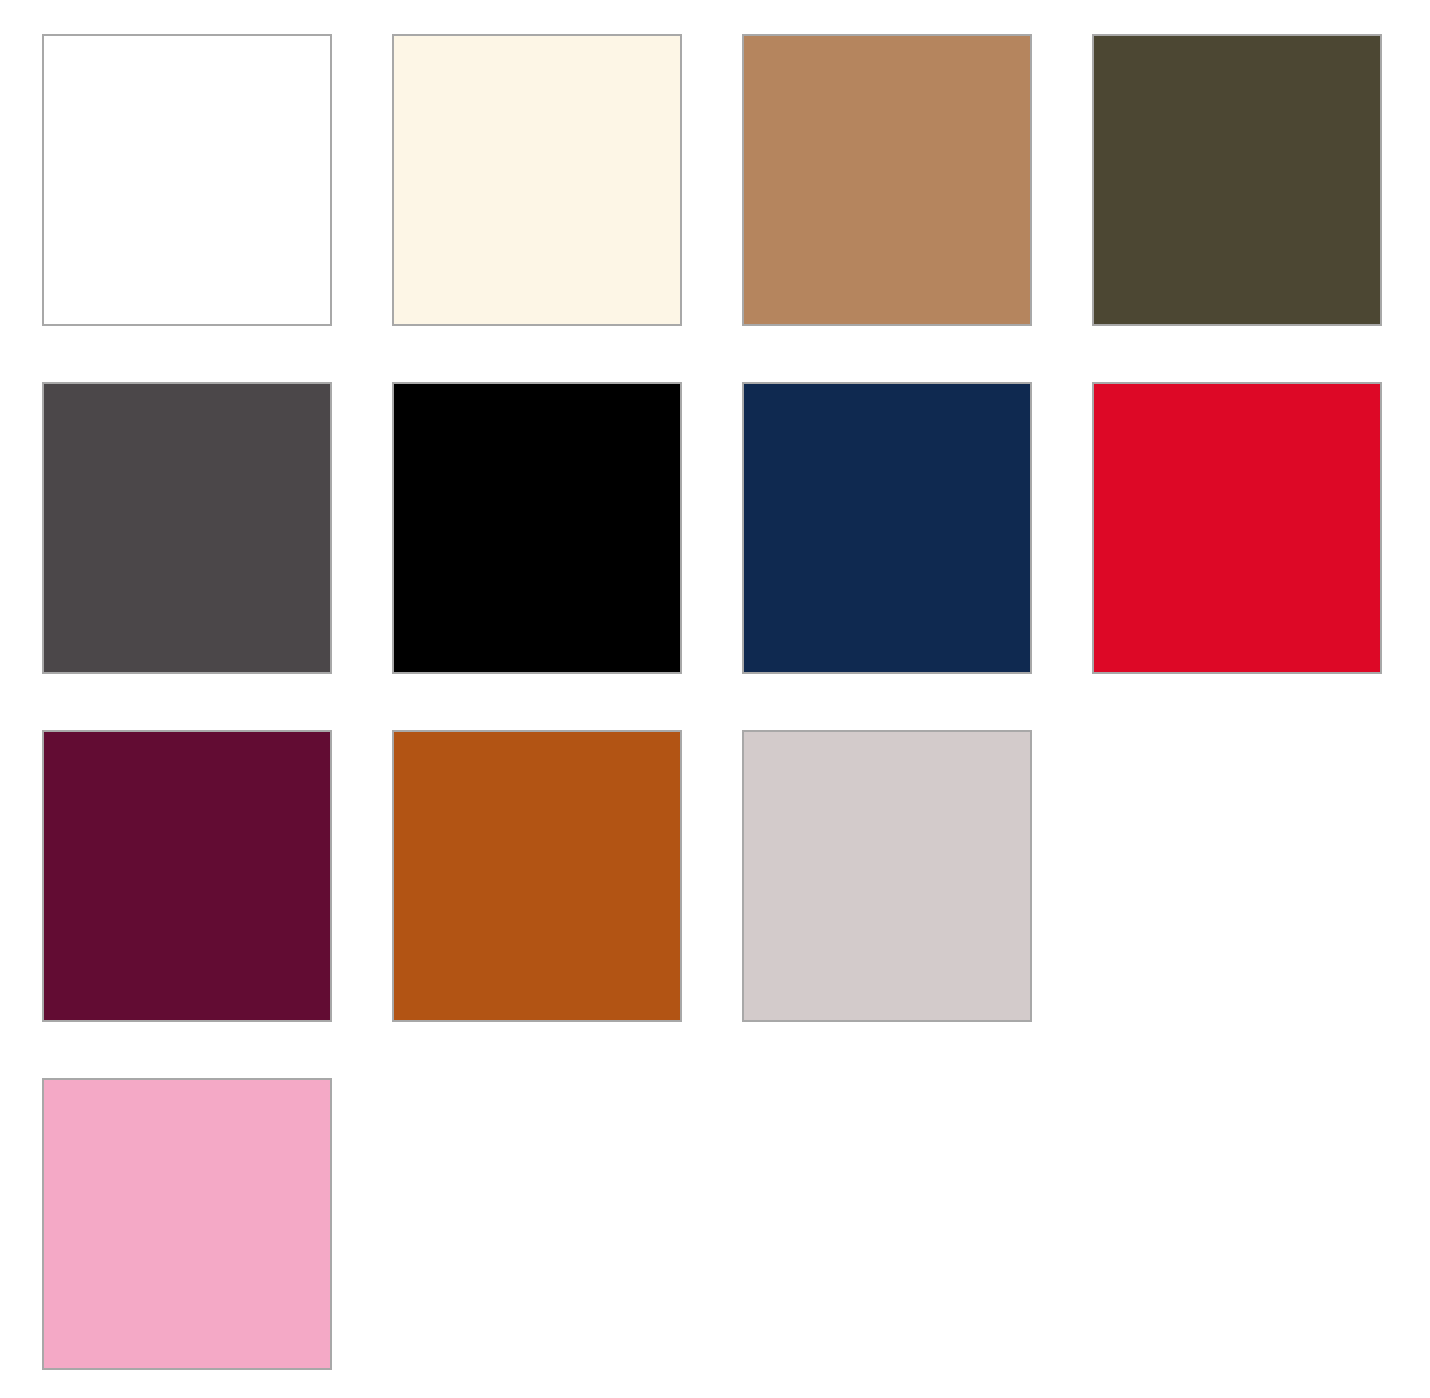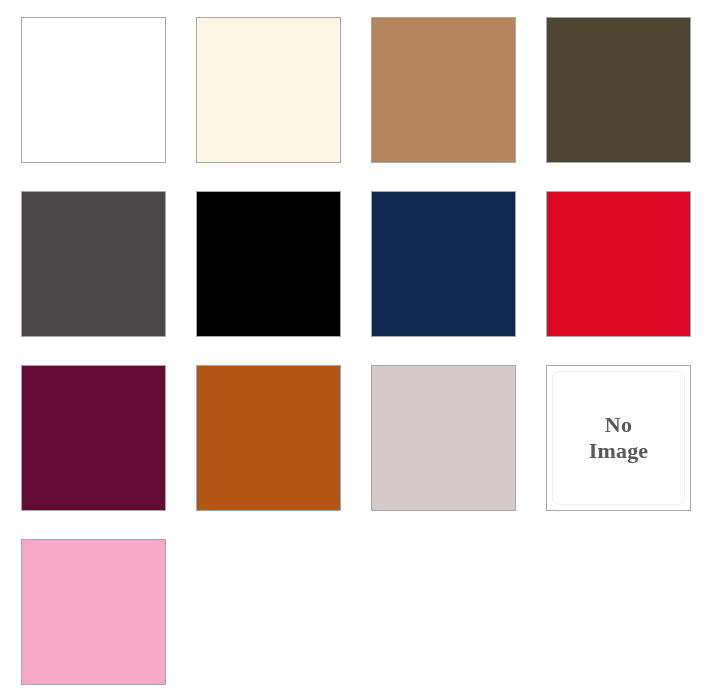--- a/index.html
+++ b/index.html
@@ -104,12 +104,6 @@
     <div class="swatch-cell" title="light-gray" style="left: 371px; top: 365px; width: 145px; height: 146px; border-color: rgb(168, 168, 168);">
       <span class="swatch-color" style="background: rgb(211, 203, 203);"></span>
     </div>
-    <div class="swatch-cell placeholder" title="no-image" style="left: 546px; top: 365px; width: 145px; height: 146px; border-color: rgb(168, 168, 168);">
-      <div class="placeholder-inner">
-        <div class="placeholder-line">No</div>
-        <div class="placeholder-line">Image</div>
-      </div>
-    </div>
     <div class="swatch-cell" title="pink" style="left: 21px; top: 539px; width: 145px; height: 146px; border-color: rgb(168, 168, 168);">
       <span class="swatch-color" style="background: rgb(244, 169, 198);"></span>
     </div>

